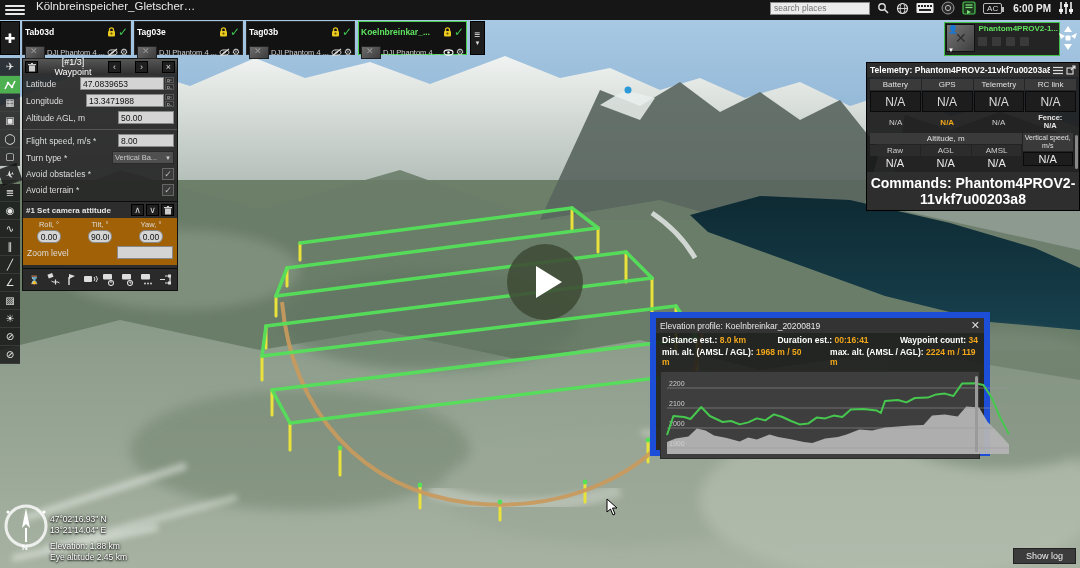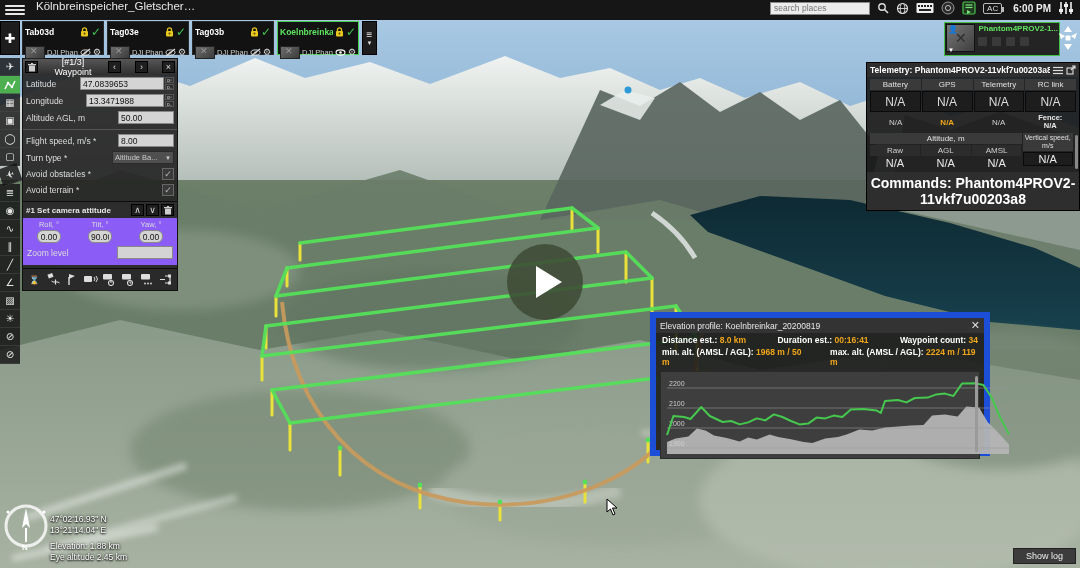--- a/index.html
+++ b/index.html
@@ -22,7 +22,7 @@
   
   .tabstrip { position:absolute; left:0; top:20px; height:38px; display:flex; align-items:flex-start; z-index:50; }
   .addveh-btn { width:20px; height:34px; background:#1d1d1d; border:1px solid #000; color:#fff; display:flex; align-items:center; justify-content:center; font-size:13px; font-weight:bold; margin:1px 2px 0 0; cursor:pointer; }
-  .tab { width:82px; height:34px; background:#121212; border:1px solid #2a2a2a; margin:1px 3px 0 0; padding:1px 2px; cursor:pointer; }
+  .tab { width:109px; height:34px; background:#121212; border:1px solid #2a2a2a; margin:1px 3px 0 0; padding:1px 2px; cursor:pointer; }
   .tab.active { border:1.5px solid #47d04f; }
   .tab-top { display:flex; align-items:center; gap:2px; }
   .tab-name { color:#fff; font-size:8.5px; font-weight:bold; flex:1; white-space:nowrap; overflow:hidden; }

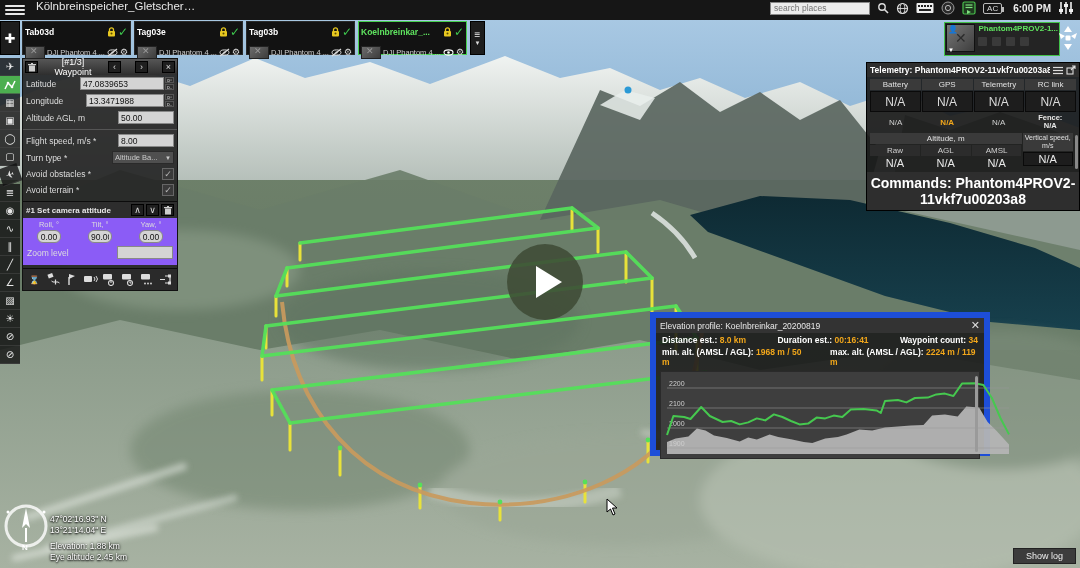--- a/index.html
+++ b/index.html
@@ -476,7 +476,7 @@
     <div class="wrow">
       <span class="lbl">Turn type *</span>
       <span class="ddl">
-          <span>Altitude Ba...</span>
+          <span>Vertical Ba...</span>
           <span class="car">▼</span>
         </span>
     </div>

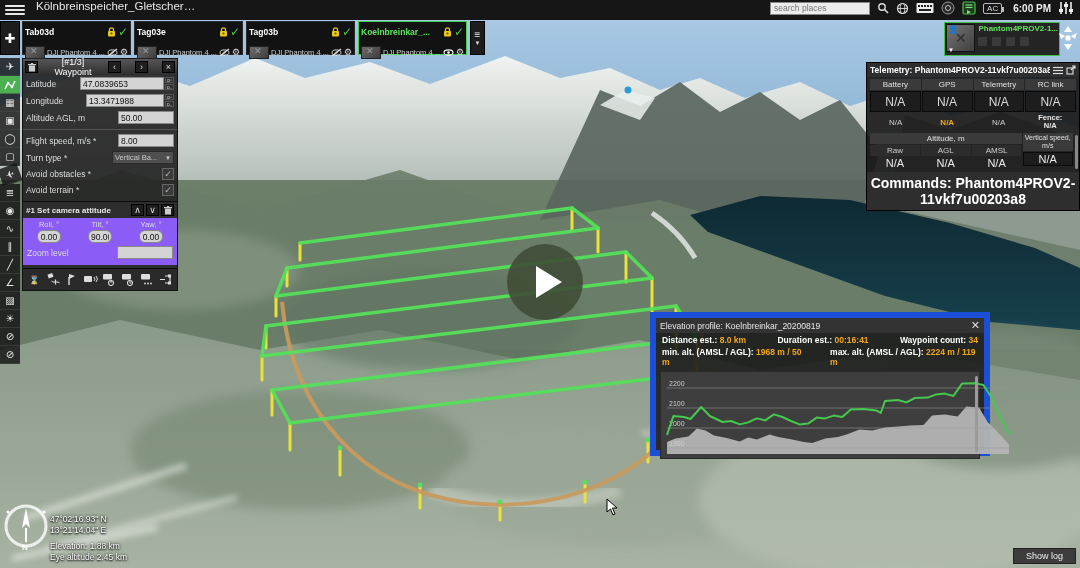--- a/index.html
+++ b/index.html
@@ -60,7 +60,7 @@
   .ddl { width:62px; height:13px; background:#4f4f4f; color:#c9c9c9; font-size:7.5px; display:flex; align-items:center; padding:0 2px; border:1px solid #2a2a2a; cursor:pointer; }
   .ddl .car { margin-left:auto; font-size:6px; }
   .chk { width:12px; height:12px; background:#3a3a3a; border:1px solid #666; color:#b5b5b5; font-size:9px; line-height:11px; text-align:center; cursor:pointer; }
-  .camblock { background:#8b5cf6; border-top:1px solid #0c0c0c; margin-top:3px; padding-bottom:3px; }
+  .camblock { background:#a16207; border-top:1px solid #0c0c0c; margin-top:3px; padding-bottom:3px; }
   .cam-head { display:flex; align-items:center; padding:2px 3px; gap:2px; background:#2d2d2d; }
   .cam-title { flex:1; font-size:8px; font-weight:bold; color:#e5e5e5; }
   .cam-cols { display:flex; justify-content:space-between; padding:2px 4px 0 4px; }

